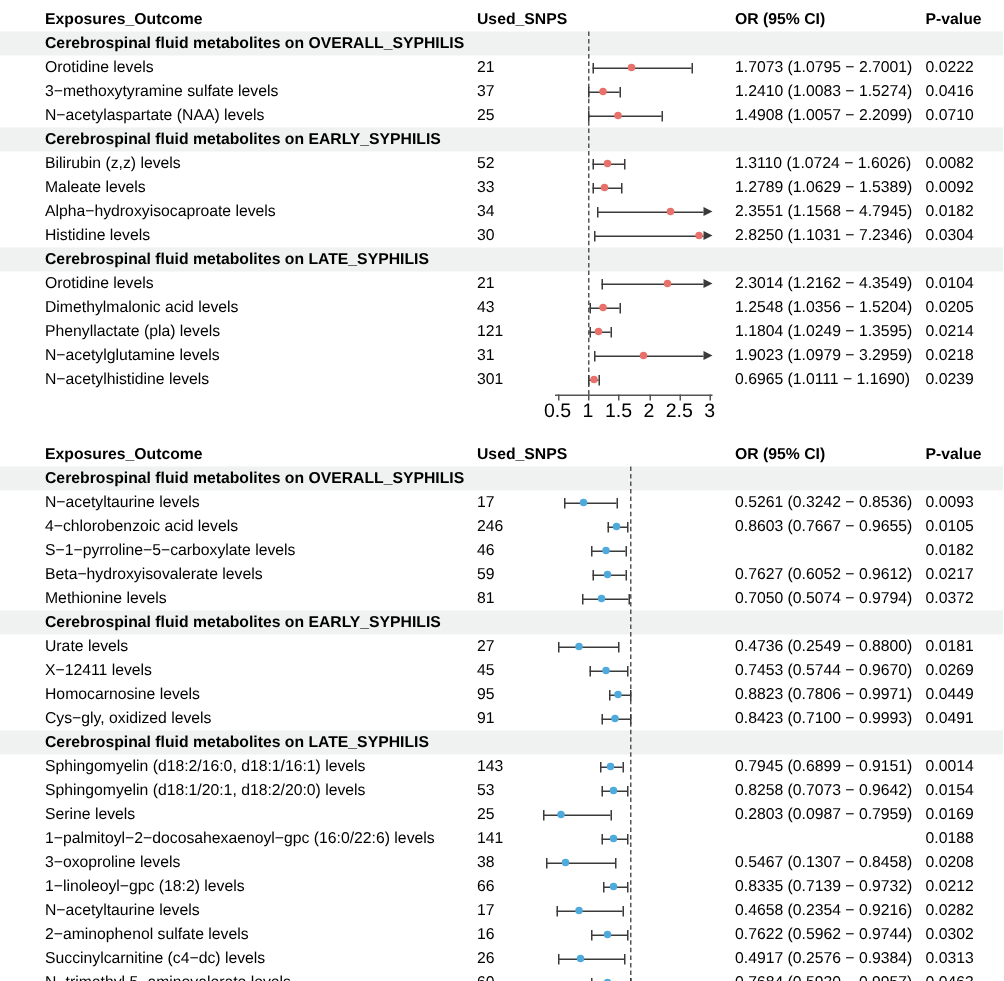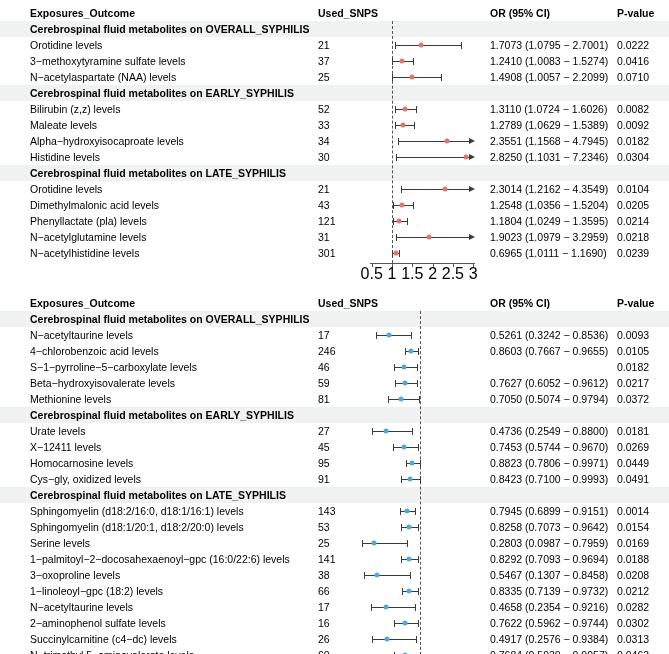--- a/index.html
+++ b/index.html
@@ -72,7 +72,7 @@
   }
   .axis-lab {
     position: absolute;
-    font-size: 16px;
+    font-size: 13px;
     color: #000;
     transform: translateX(-50%);
     line-height: 11px;

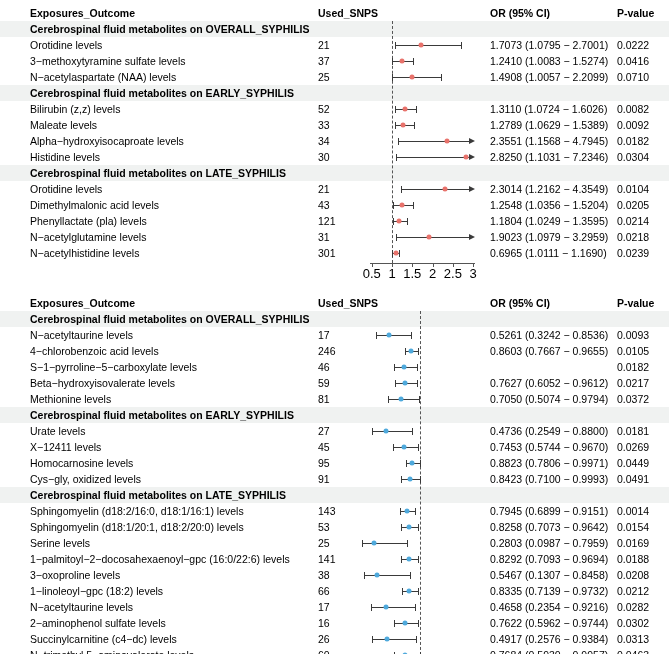--- a/index.html
+++ b/index.html
@@ -353,7 +353,6 @@
         <div class="row ">
           <div class="cell c-label">1−palmitoyl−2−docosahexaenoyl−gpc (16:0/22:6) levels</div>
           <div class="cell c-snp">141</div>
-          <div class="cell c-or">0.8292 (0.7093 − 0.9694)</div>
           <div class="cell c-p">0.0188</div>
         </div>
         <div class="row ">

